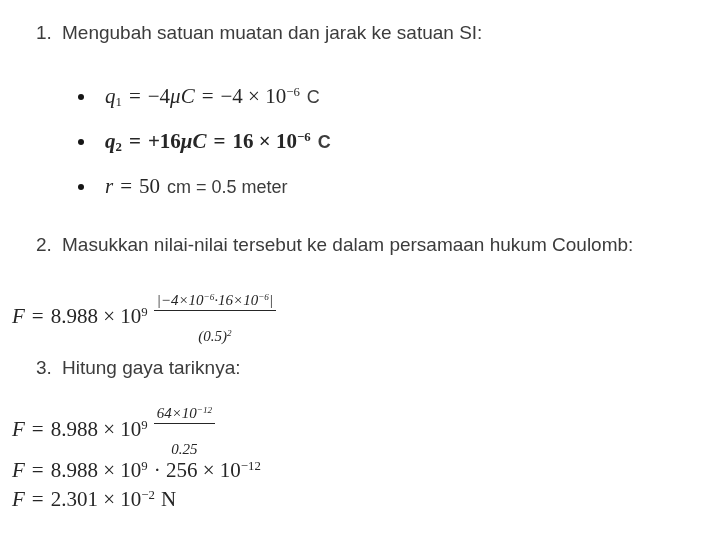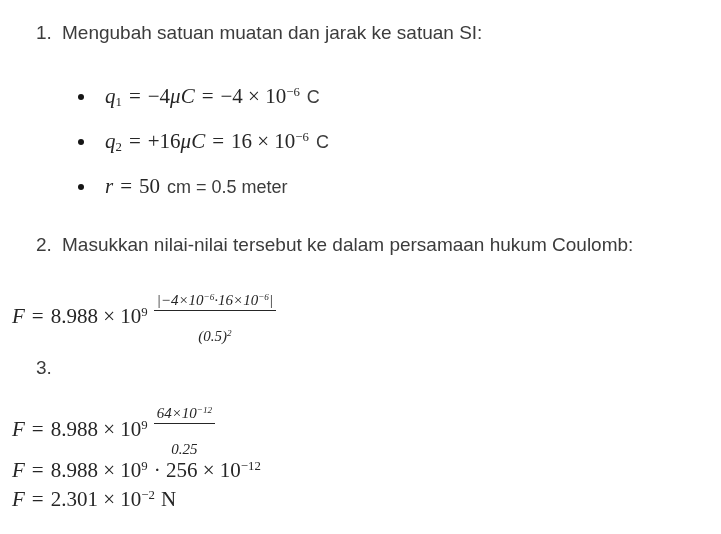--- a/index.html
+++ b/index.html
@@ -65,7 +65,7 @@
 
   <div class="bullet-row" style="top:129px;">
     <span class="dot"></span>
-    <span class="math" style="color: rgb(38, 38, 38);"><span class="mi">q</span><sub>2</sub><span class="rel">=</span><span>+16</span><span class="mi">μC</span><span class="rel">=</span><span>16 × 10</span><sup>−6</sup><span class="unit-sans">C</span></span>
+    <span class="math" style="color: rgb(38, 38, 38); font-weight: bold;"><span class="mi">q</span><sub>2</sub><span class="rel">=</span><span>+16</span><span class="mi">μC</span><span class="rel">=</span><span>16 × 10</span><sup>−6</sup><span class="unit-sans">C</span></span>
   </div>
 
   <div class="bullet-row" style="top:174px;">

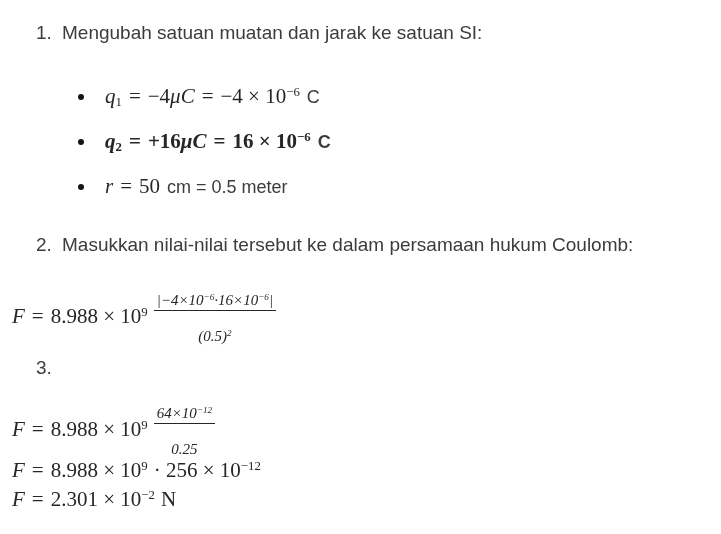--- a/index.html
+++ b/index.html
@@ -82,6 +82,7 @@
 
   <div class="step" style="top: 357px; color: rgb(60, 60, 60);">
     <span class="num">3.</span>
+    <span>Hitung gaya tariknya:</span>
   </div>
 
   <div class="equation math" style="top: 405px; color: rgb(38, 38, 38);"><span class="mi">F</span><span class="rel">=</span><span>8.988 × 10</span><sup>9</sup><span class="frac"><span class="fnum"><span>64×10</span><sup>−12</sup></span><span class="fden"><span>0.25</span></span></span></div>

